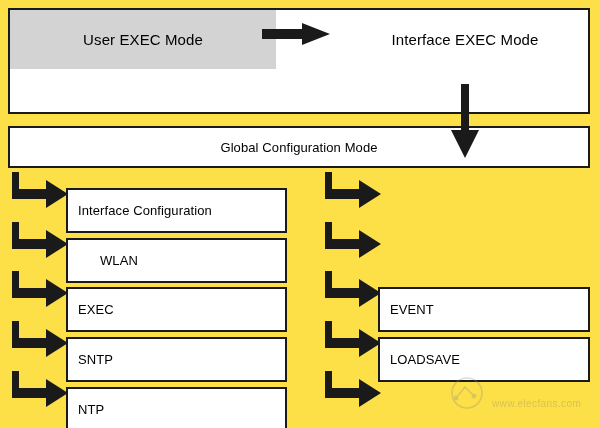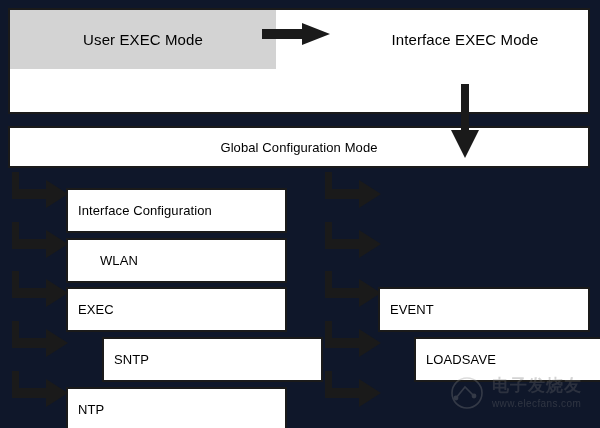--- a/index.html
+++ b/index.html
@@ -18,7 +18,7 @@
     position: relative;
     width: 600px;
     height: 428px;
-    background: #0f172a;
+    background: #fde047;
   }
 
   

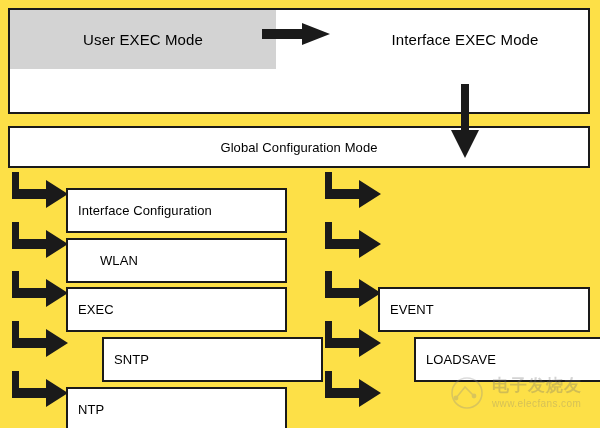--- a/index.html
+++ b/index.html
@@ -114,7 +114,7 @@
   .row1 { top: 188px; }
   .row2 { top: 238px; padding-left: 32px; }
   .row3 { top: 287px; }
-  .row4 { top: 337px; margin-left: 36px; }
+  .row4 { top: 337px; }
   .row5 { top: 387px; }
 
   

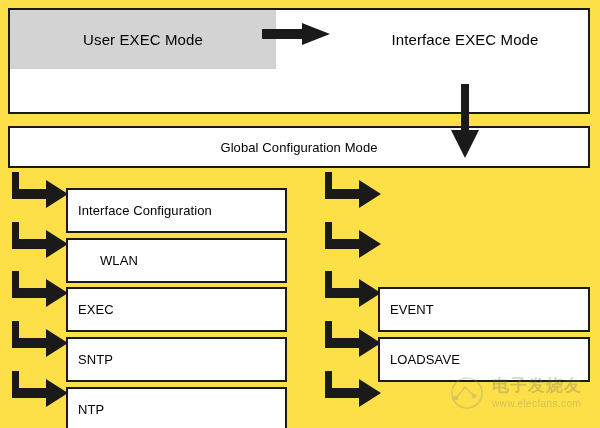--- a/index.html
+++ b/index.html
@@ -284,7 +284,6 @@
       <circle cx="6" cy="22" r="2.4" fill="#8a8a8a"></circle>
       <circle cx="24" cy="20" r="2.4" fill="#8a8a8a"></circle>
     </svg>
-    <span class="wm-cn">电子发烧友</span>
     <span class="wm-url">www.elecfans.com</span>
   </div>
 

